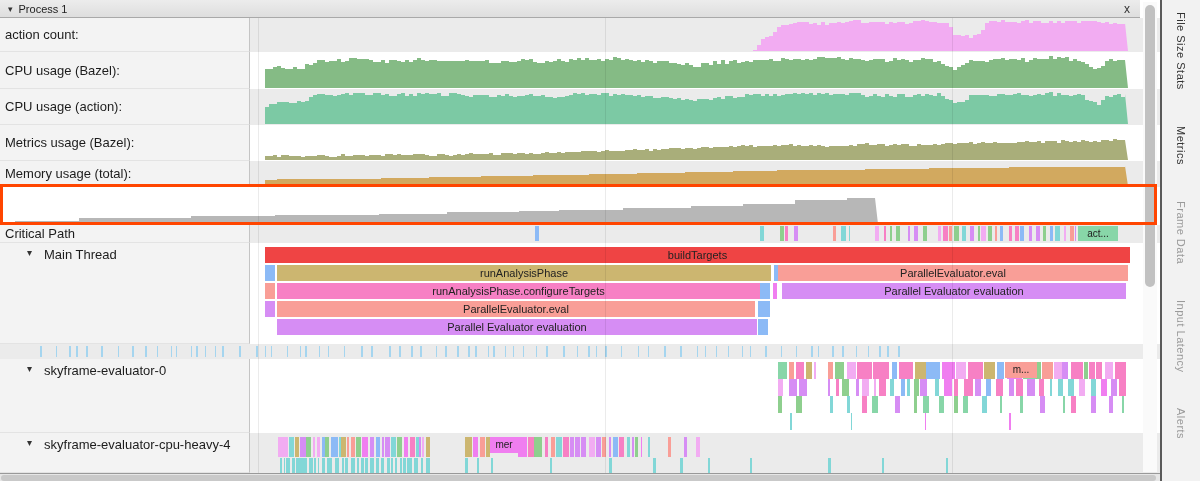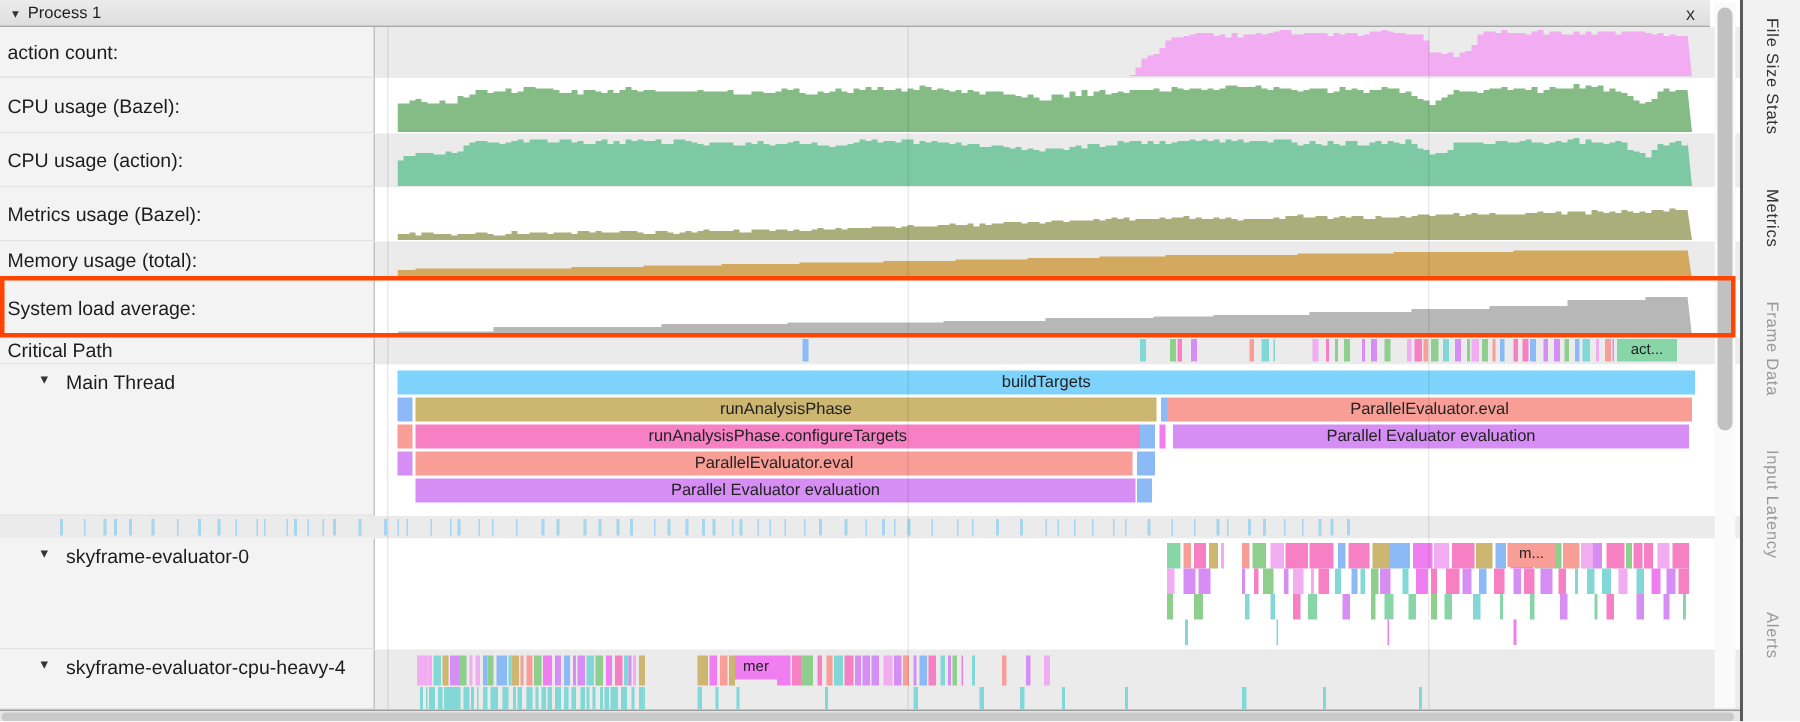--- a/index.html
+++ b/index.html
@@ -124,9 +124,6 @@
         </div>
     </div>
     <div class="row" style="top:169px;height:38px">
-      <div class="row-label">
-          <span>System load average:</span>
-        </div>
       <div class="row-chart bg-w" id="ch-sys_load">
           <div class="chartbox">
             <svg viewBox="0 0 863 35" preserveAspectRatio="none">

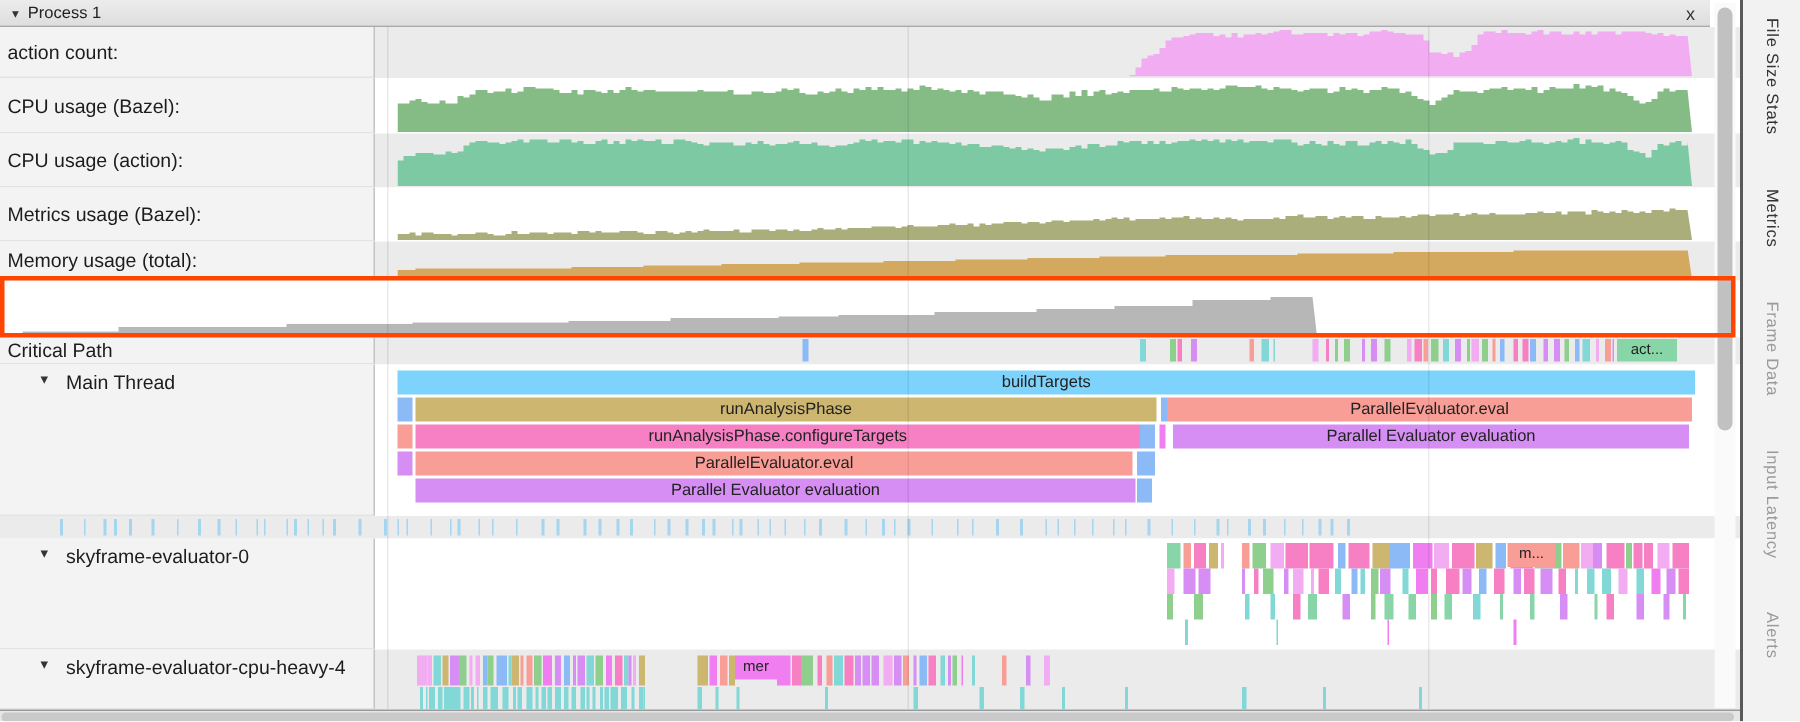--- a/index.html
+++ b/index.html
@@ -183,7 +183,7 @@
           <span>Main Thread</span>
         </div>
       <div class="row-chart bg-w" id="ch-main">
-          <div class="span" style="left: 15px; top: 4px; width: 865px; height: 16px; background: #7dd3fc;">buildTargets</div>
+          <div class="span" style="left: 15px; top: 4px; width: 865px; height: 16px; background: #ef4444;">buildTargets</div>
           <div class="span" style="left: 15px; top: 22px; width: 10px; height: 16px; background: rgb(140, 186, 246);"></div>
           <div class="span" style="left: 27px; top: 22px; width: 494px; height: 16px; background: rgb(204, 182, 112);">runAnalysisPhase</div>
           <div class="span" style="left: 524px; top: 22px; width: 4px; height: 16px; background: rgb(140, 186, 246);"></div>

